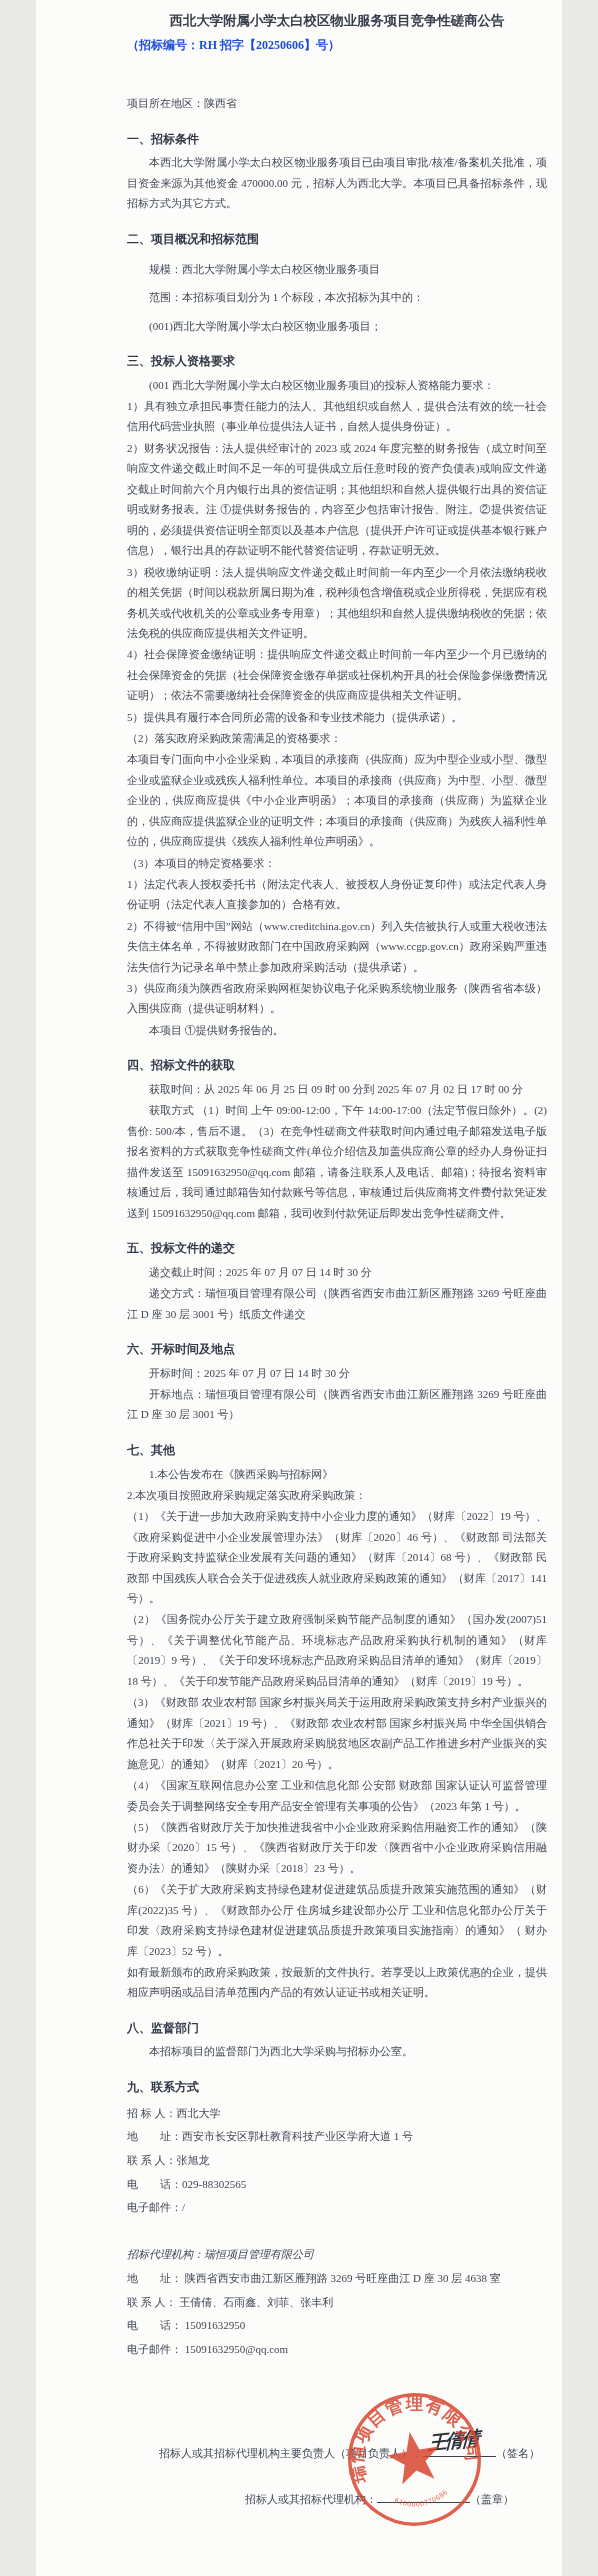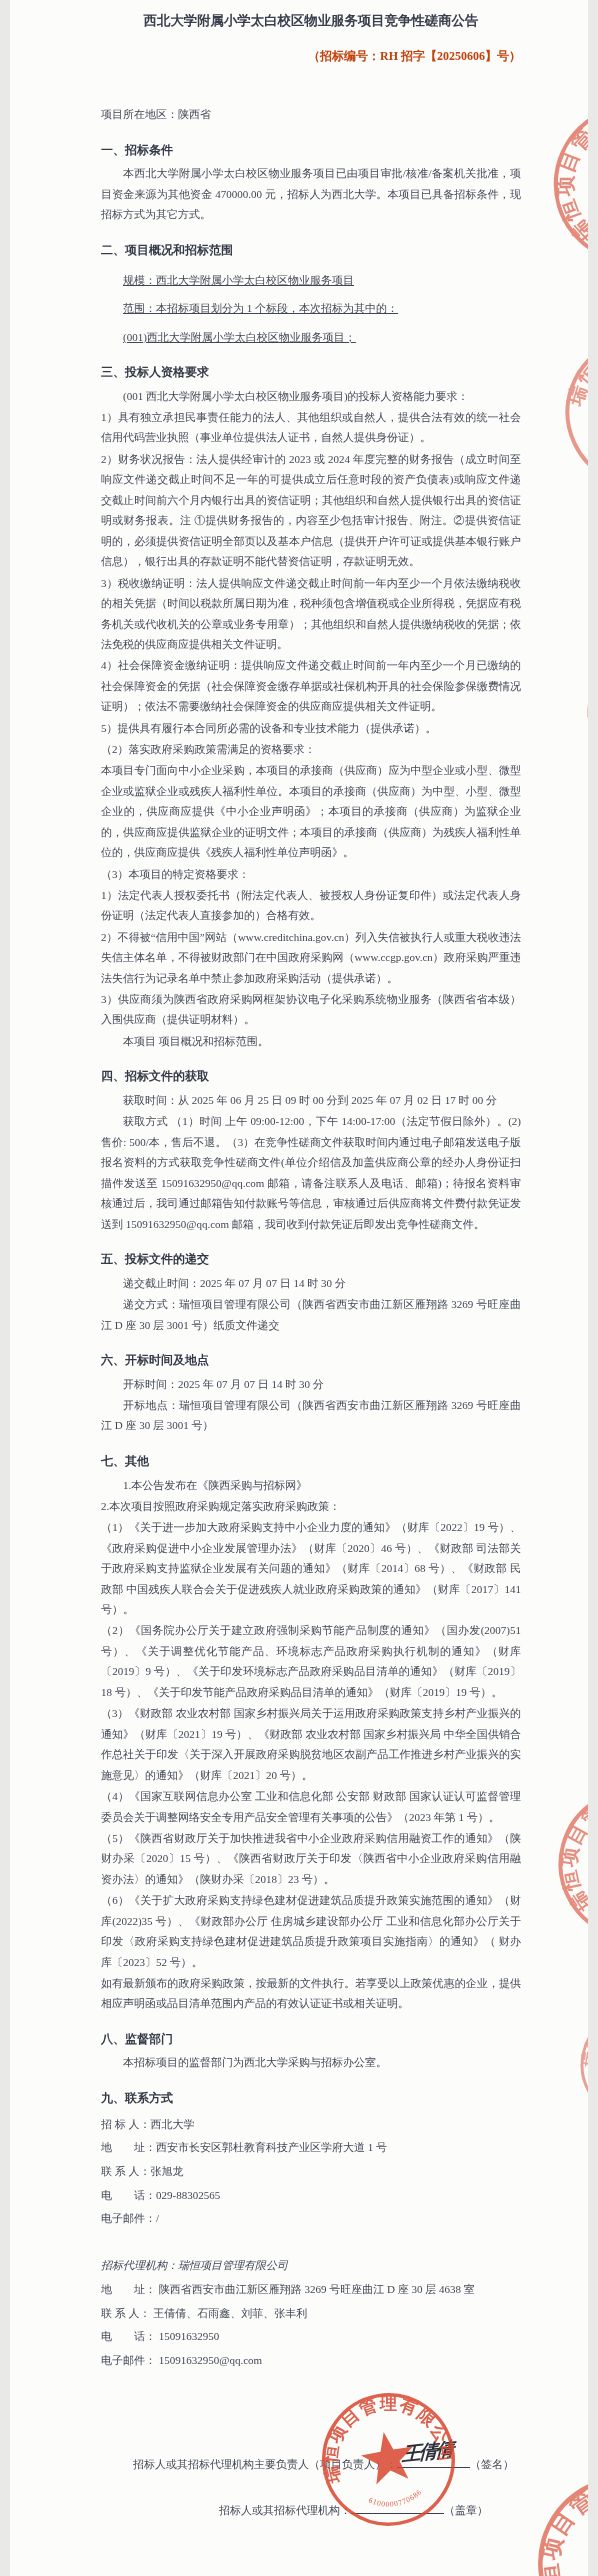--- a/index.html
+++ b/index.html
@@ -5,7 +5,7 @@
   html,body{margin:0;padding:0;background:#e9e9e7;}
   .page{
     position:relative;
-    width:578px;height:2576px;
+    width:526px;height:2576px;
     margin:0 auto;
     background:#fcfcfb;
     overflow:hidden;

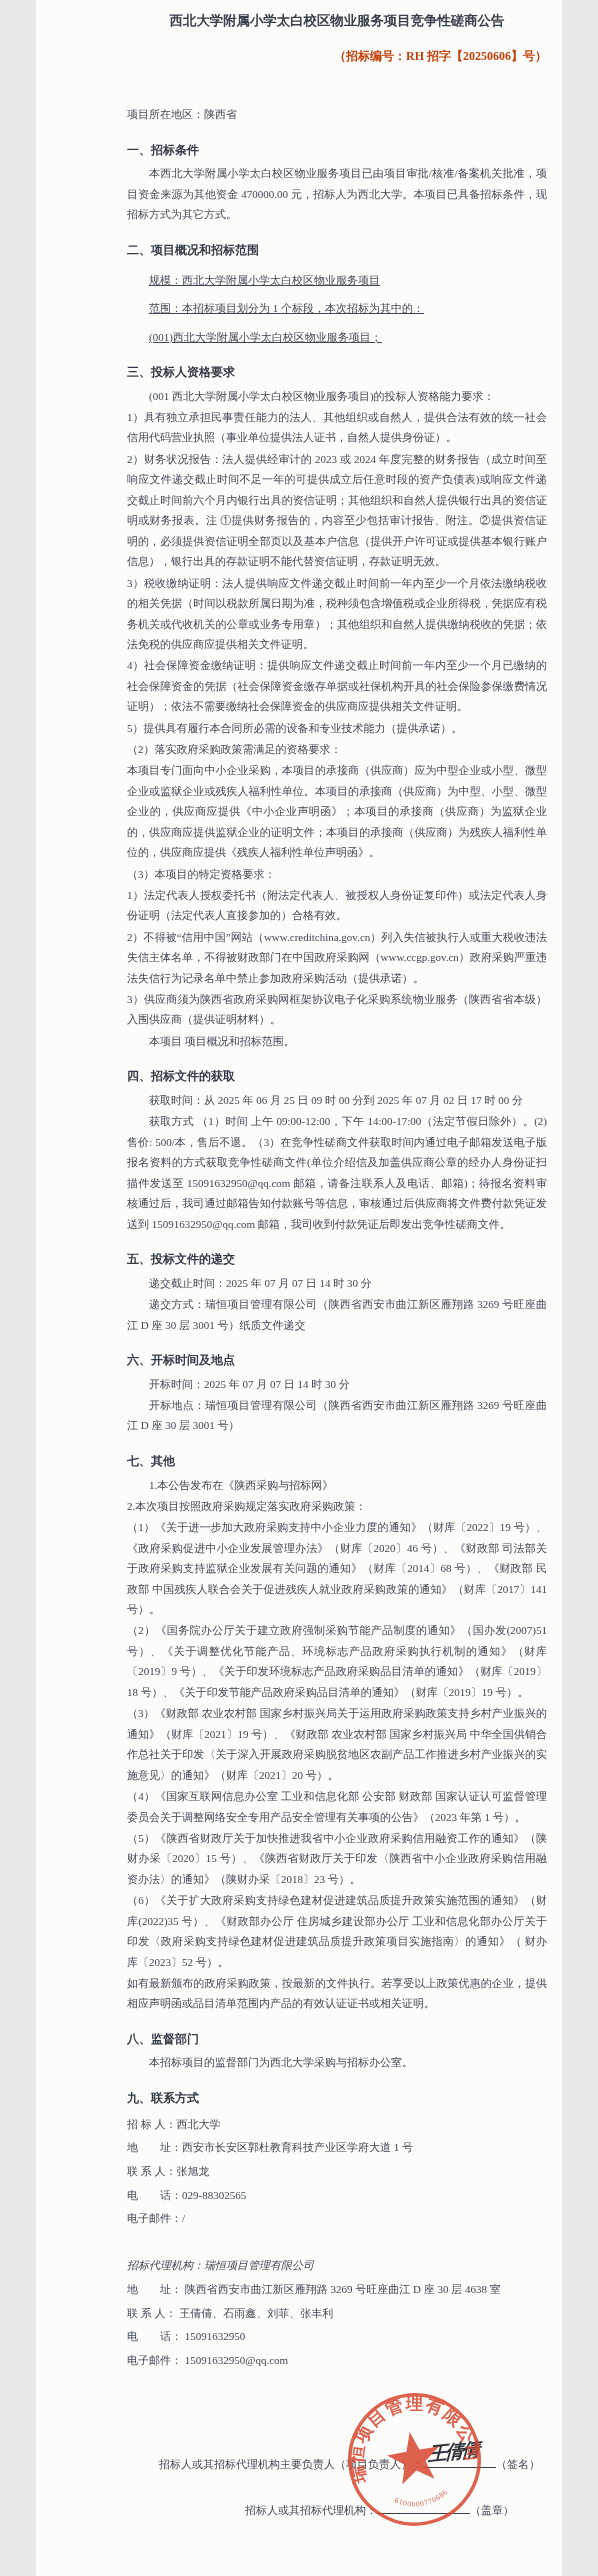--- a/index.html
+++ b/index.html
@@ -24,11 +24,11 @@
     line-height:19px;
   }
   .doc-subtitle{
-    text-align:right;
+    text-align:left;
     font-size:12px;font-weight:bold;
-    color:#c2410c;
+    color:#1d4ed8;
     line-height:19px;
-    margin-top:17px;
+    margin-top:6px;
   }
   .doc-body{margin-top:38px;}
   .h{

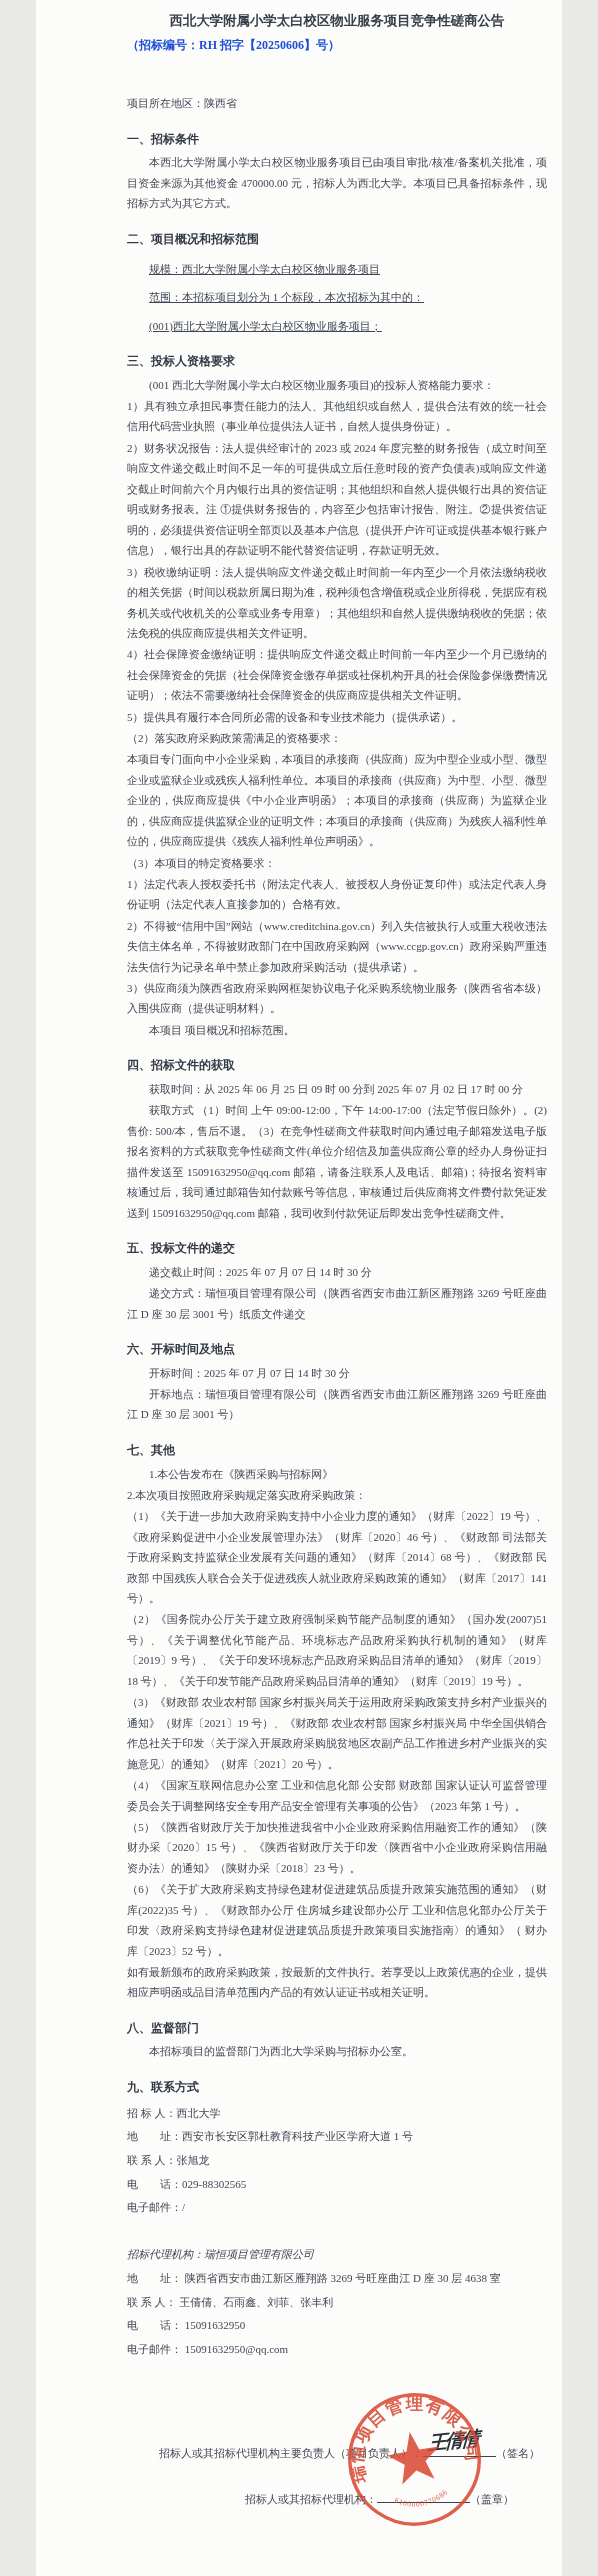--- a/index.html
+++ b/index.html
@@ -41,7 +41,7 @@
     margin:0.8px 0;
   }
   .p.ind{text-indent:2em;}
-  .p.loose{margin:8px 0;text-indent:2em;text-decoration:underline;}
+  .p.loose{margin:8px 0;text-indent:2em;}
   .p.contact{margin:4.7px 0;line-height:19px;}
   .p.contact.cgap{margin-top:28px;font-style:italic;}
   .sig-row{

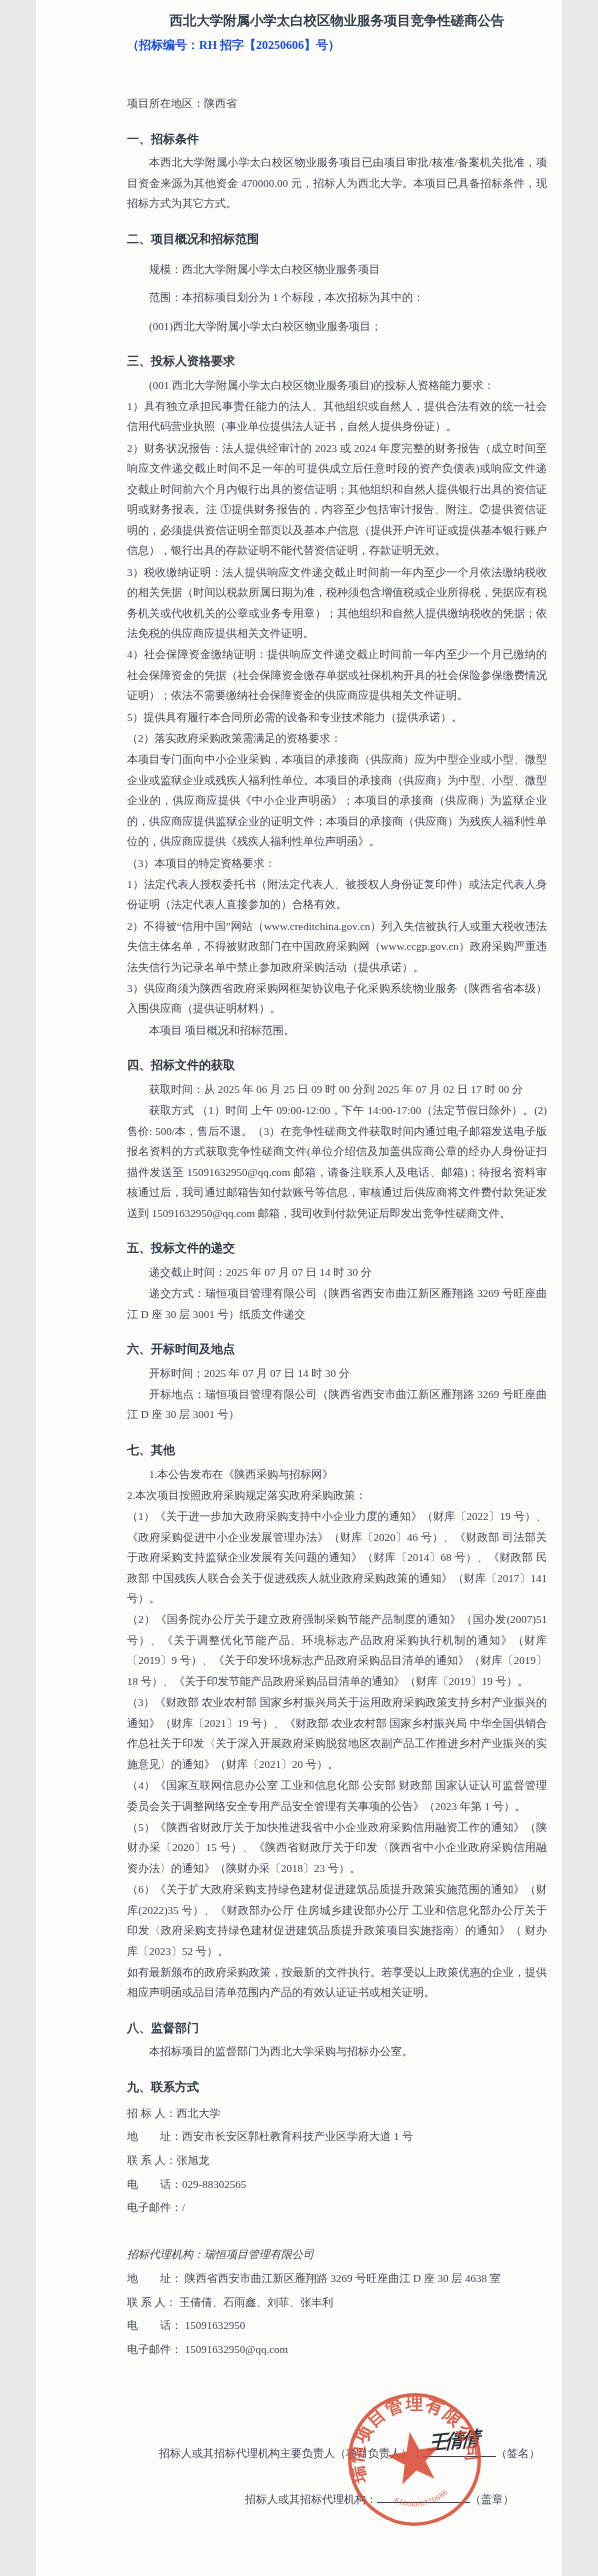--- a/index.html
+++ b/index.html
@@ -121,7 +121,7 @@
         <div class="p">1）法定代表人授权委托书（附法定代表人、被授权人身份证复印件）或法定代表人身份证明（法定代表人直接参加的）合格有效。</div>
         <div class="p">2）不得被“信用中国”网站（www.creditchina.gov.cn）列入失信被执行人或重大税收违法失信主体名单，不得被财政部门在中国政府采购网（www.ccgp.gov.cn）政府采购严重违法失信行为记录名单中禁止参加政府采购活动（提供承诺）。</div>
         <div class="p">3）供应商须为陕西省政府采购网框架协议电子化采购系统物业服务（陕西省省本级）入围供应商（提供证明材料）。</div>
-        <div class="p ind">本项目 项目概况和招标范围。</div>
+        <div class="p ind">本项目 ①提供财务报告的。</div>
         <div class="h">四、招标文件的获取</div>
         <div class="p ind">获取时间：从 2025 年 06 月 25 日 09 时 00 分到 2025 年 07 月 02 日 17 时 00 分</div>
         <div class="p ind">获取方式 （1）时间 上午 09:00-12:00，下午 14:00-17:00（法定节假日除外）。(2) 售价: 500/本，售后不退。（3）在竞争性磋商文件获取时间内通过电子邮箱发送电子版报名资料的方式获取竞争性磋商文件(单位介绍信及加盖供应商公章的经办人身份证扫描件发送至 15091632950@qq.com 邮箱，请备注联系人及电话、邮箱)；待报名资料审核通过后，我司通过邮箱告知付款账号等信息，审核通过后供应商将文件费付款凭证发送到 15091632950@qq.com 邮箱，我司收到付款凭证后即发出竞争性磋商文件。</div>

